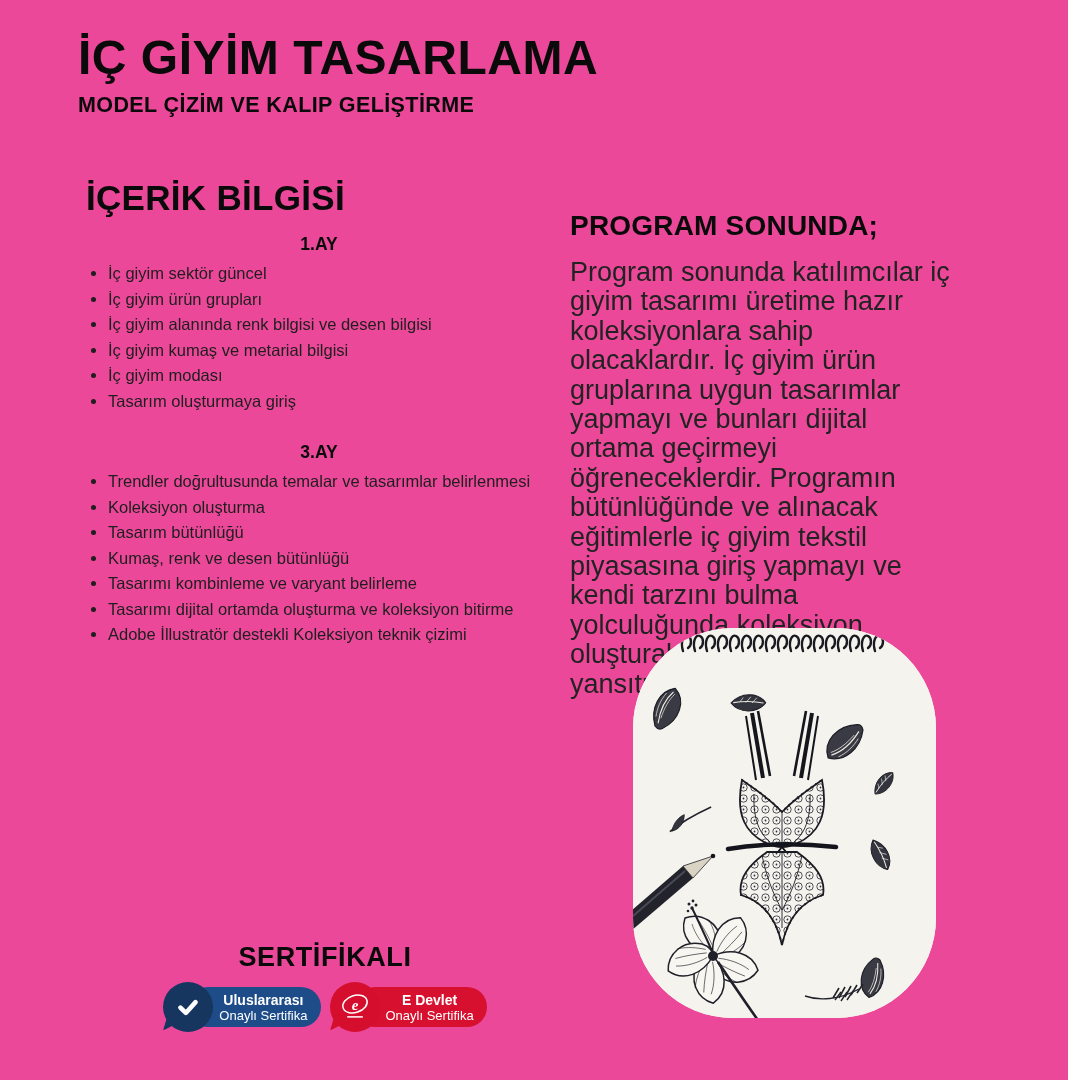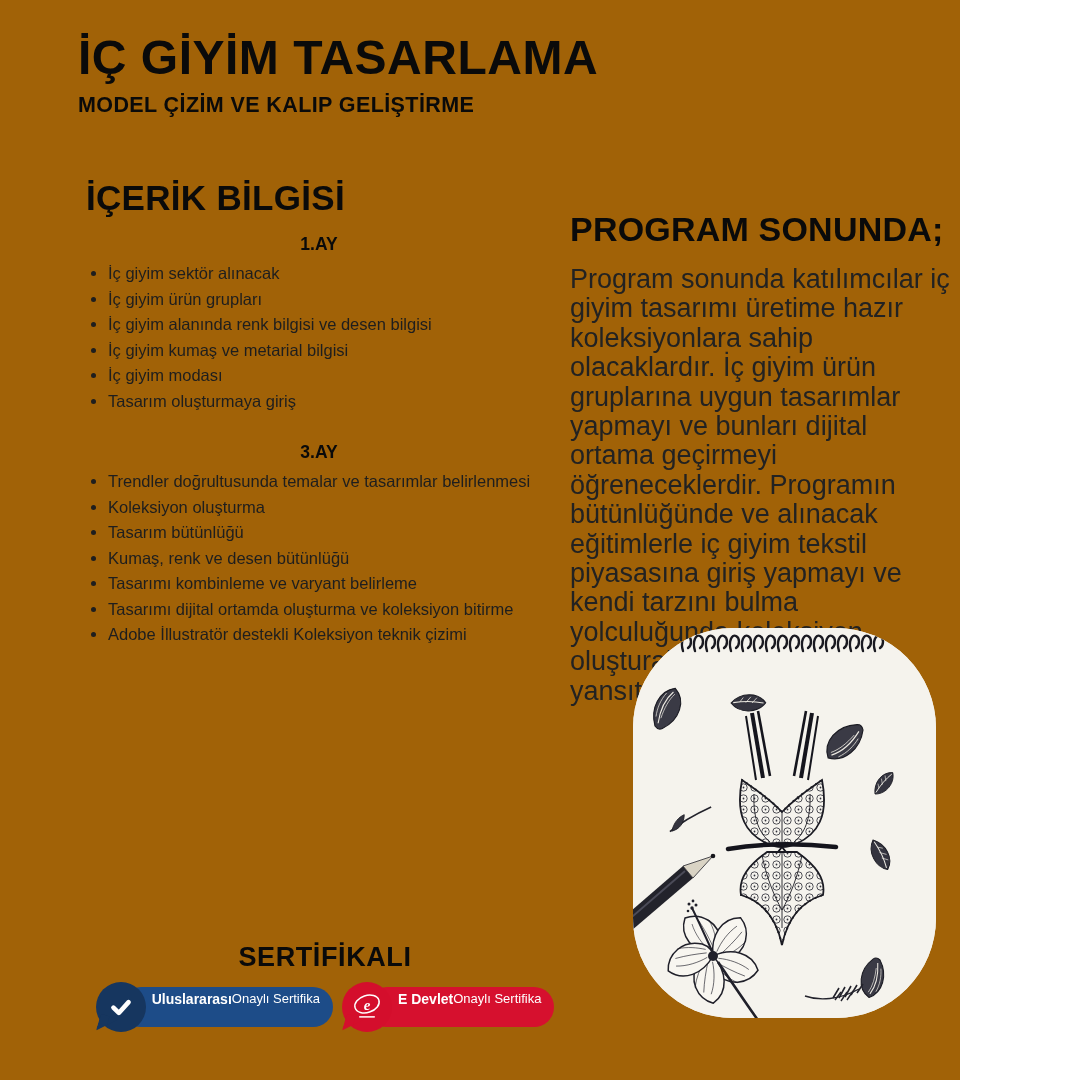--- a/index.html
+++ b/index.html
@@ -4,8 +4,8 @@
 <style>
   html,body { margin:0; padding:0; }
   .page {
-    position:relative; width:960px; height:1080px;
-    background:#a16207; overflow:hidden;
+    position:relative; width:1068px; height:1080px;
+    background:#ec4899; overflow:hidden;
     font-family:"Liberation Sans", sans-serif; color:#111;
   }
   

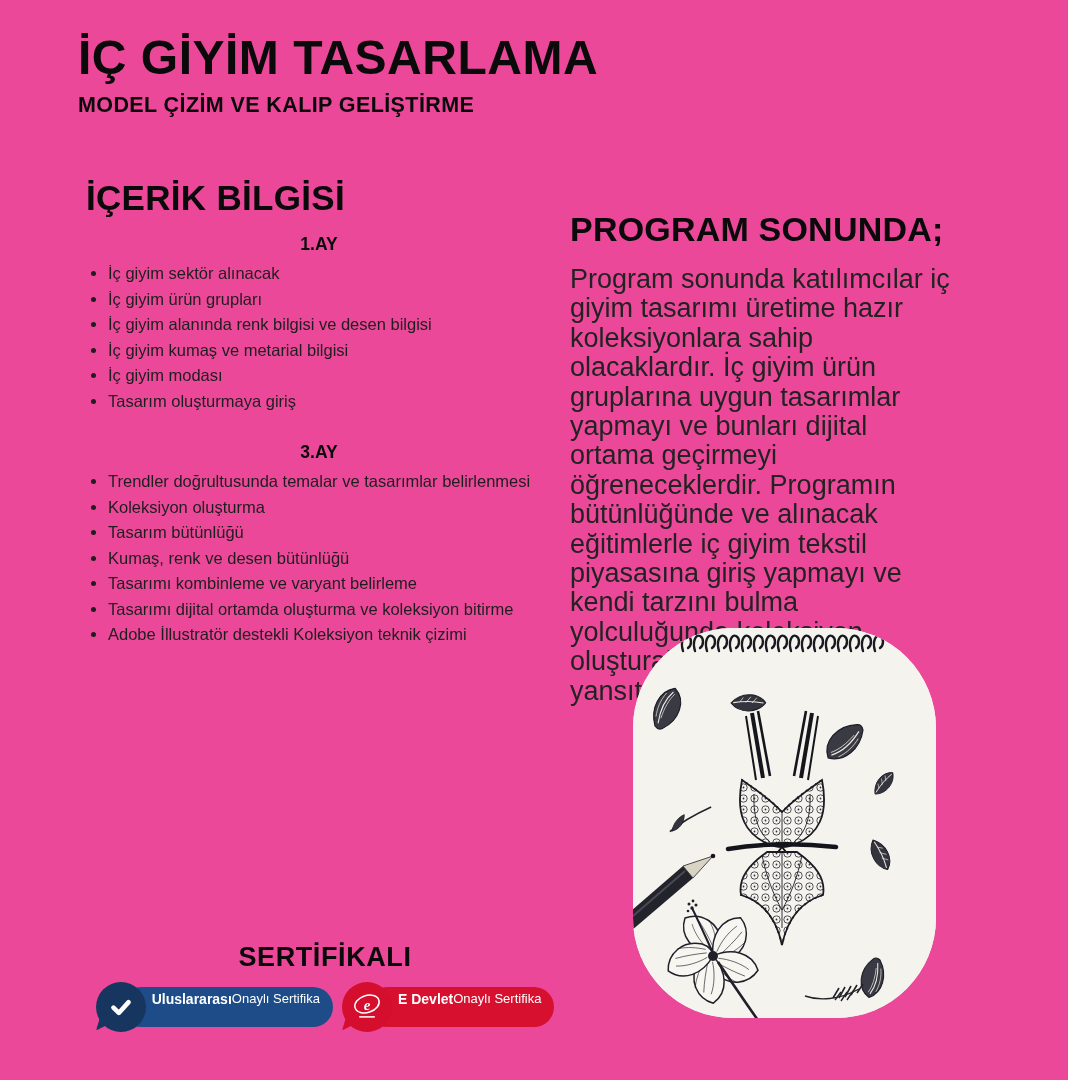--- a/index.html
+++ b/index.html
@@ -23,7 +23,7 @@
 
   
   .right-col { position:absolute; left:570px; top:210px; width:382px; }
-  .program-heading { font-size:34px; font-weight:800; letter-spacing:0.2px; margin:0; color:#0a0a0a; }
+  .program-heading { font-size:28px; font-weight:800; letter-spacing:0.2px; margin:0; color:#0a0a0a; }
   .program-body { font-size:27px; line-height:29.4px; color:#222; margin:16px 0 0 0; }
 
   

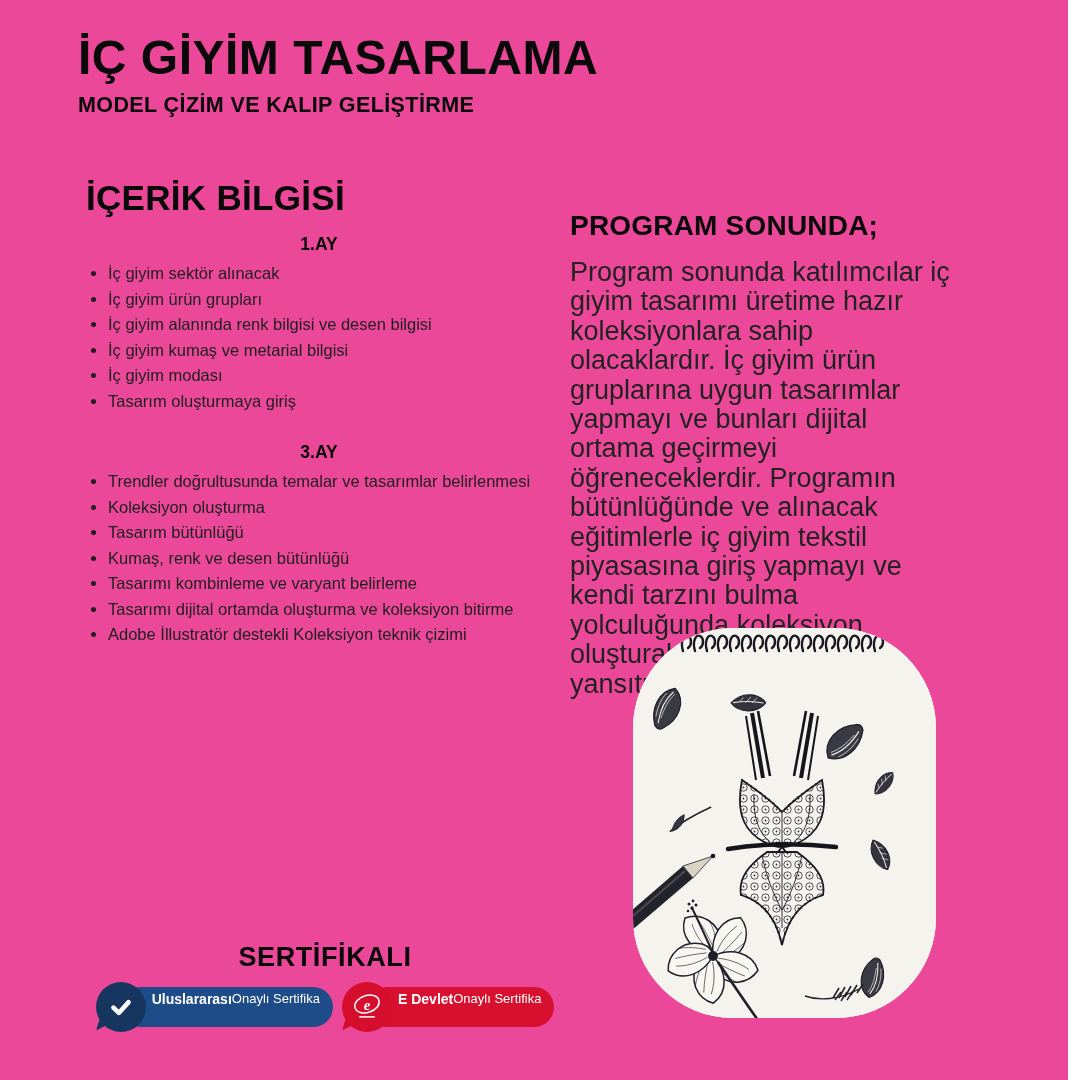--- a/index.html
+++ b/index.html
@@ -76,7 +76,7 @@
     <div class="month">
       <div class="month-label">1.AY</div>
       <ul>
-          <li>İç giyim sektör alınacak</li>
+          <li>İç giyim sektör güncel</li>
           <li>İç giyim ürün grupları</li>
           <li>İç giyim alanında renk bilgisi ve desen bilgisi</li>
           <li>İç giyim kumaş ve metarial bilgisi</li>

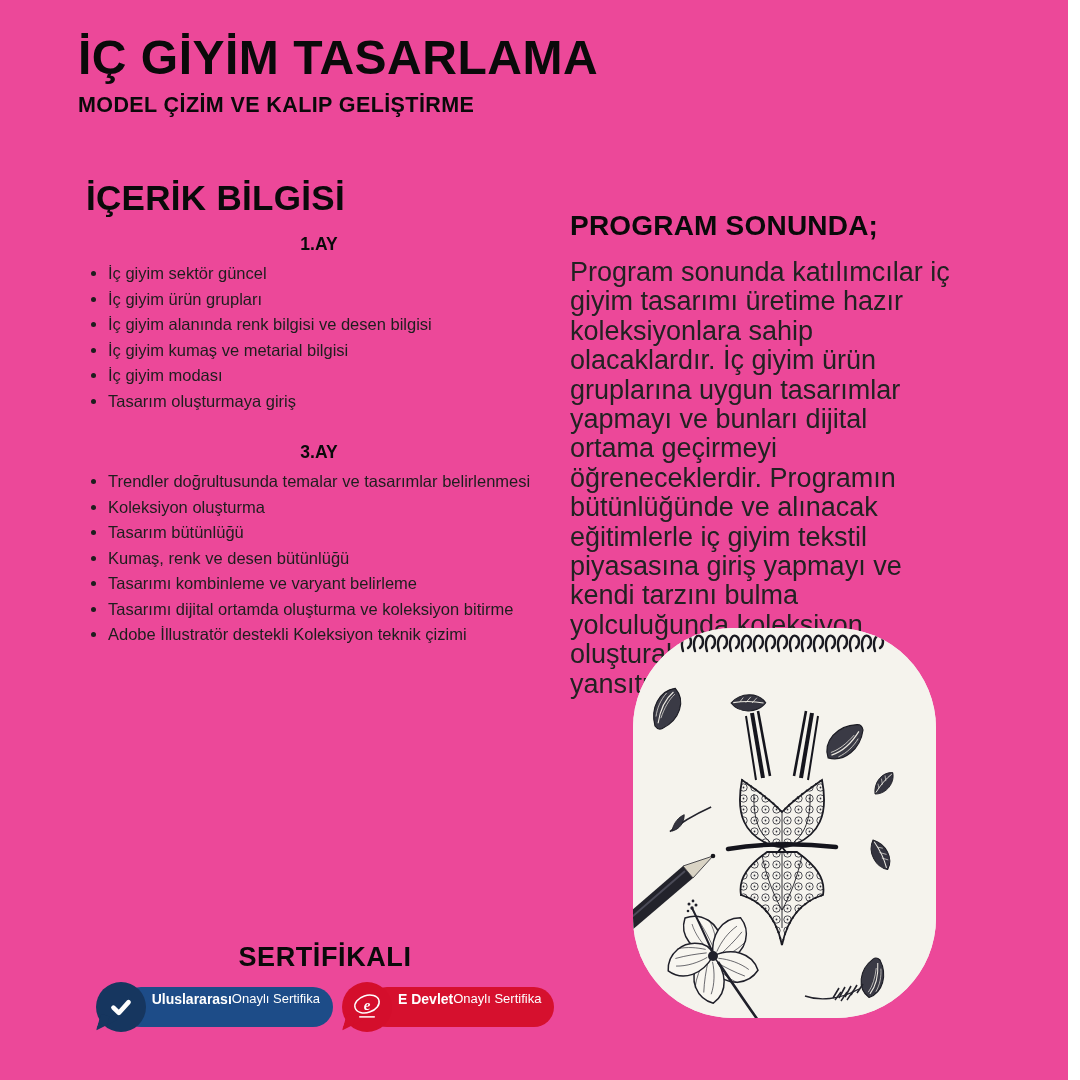--- a/index.html
+++ b/index.html
@@ -53,7 +53,7 @@
   .badge-pill {
     margin-left:25px; margin-top:6px; height:40px; box-sizing:border-box;
     border-radius:20px; color:#fff; padding:4px 13px 4px 31px;
-    display:flex; flex-direction:row; justify-content:center; white-space:nowrap;
+    display:flex; flex-direction:column; justify-content:center; white-space:nowrap;
   }
   .badge-blue .badge-pill { background:#1d4c88; }
   .badge-red .badge-pill { background:#d6102e; }

